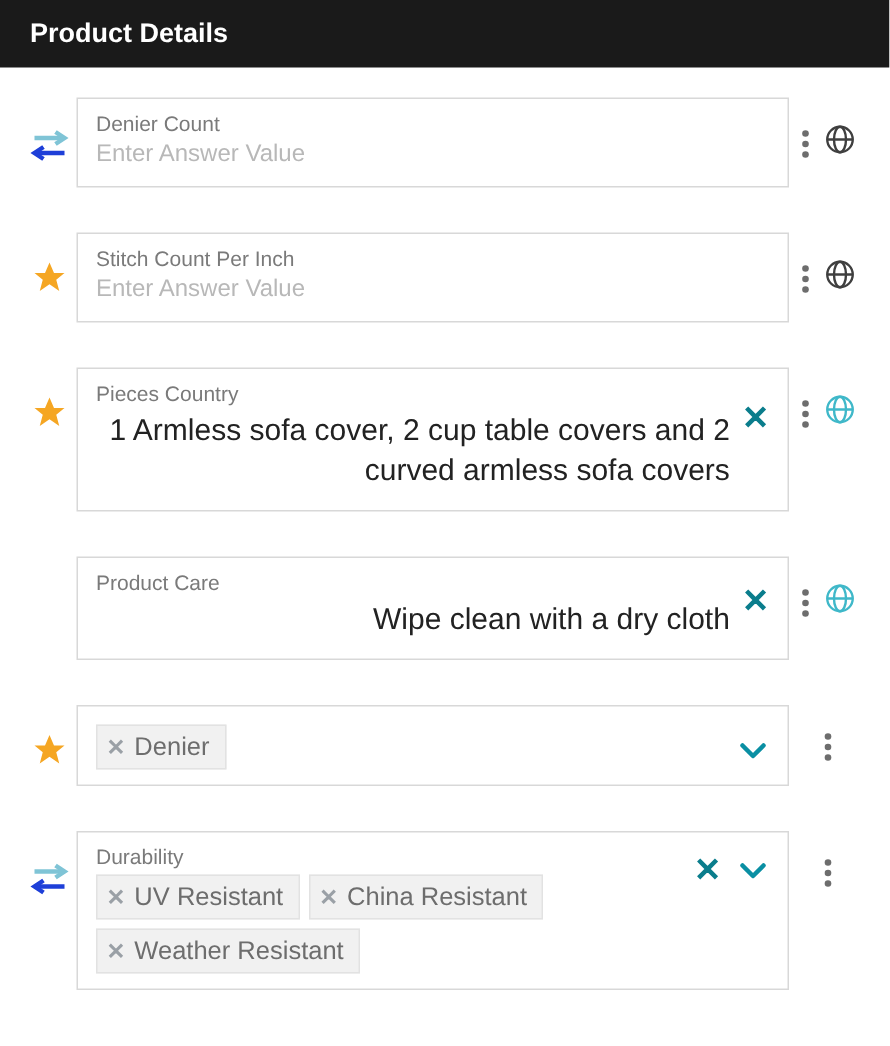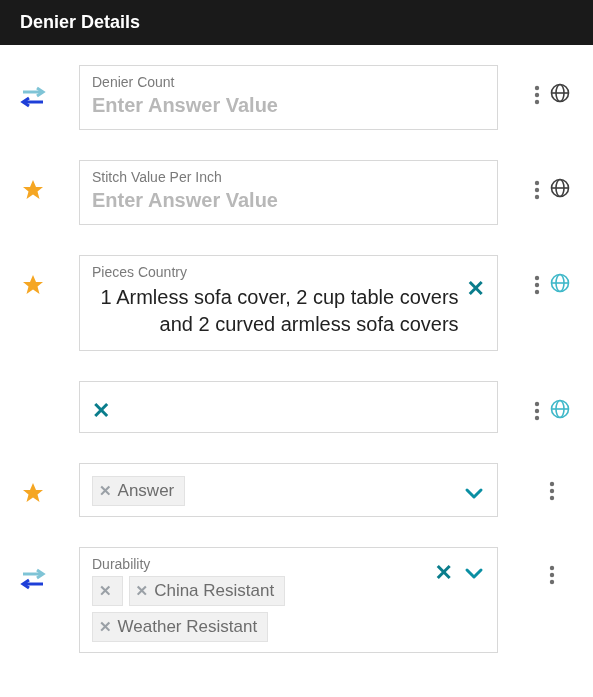--- a/index.html
+++ b/index.html
@@ -137,7 +137,7 @@
 <body>
 
 <div class="section-header">
-  <span>Denier Details</span>
+  <span>Product Details</span>
 </div>
 
 <div class="fields">

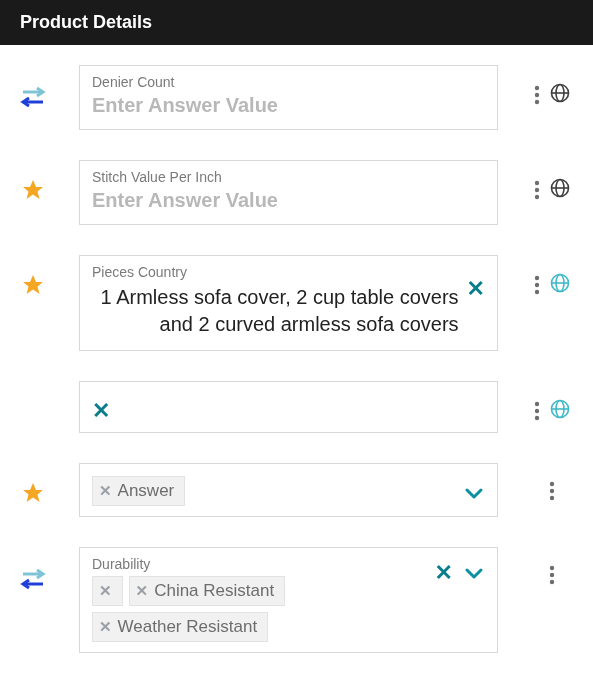--- a/index.html
+++ b/index.html
@@ -24,7 +24,7 @@
     display: flex;
     align-items: flex-start;
     margin-bottom: 30px;
-    gap: 28px;
+    gap: 0;
   }
   .indicator {
     width: 36px;

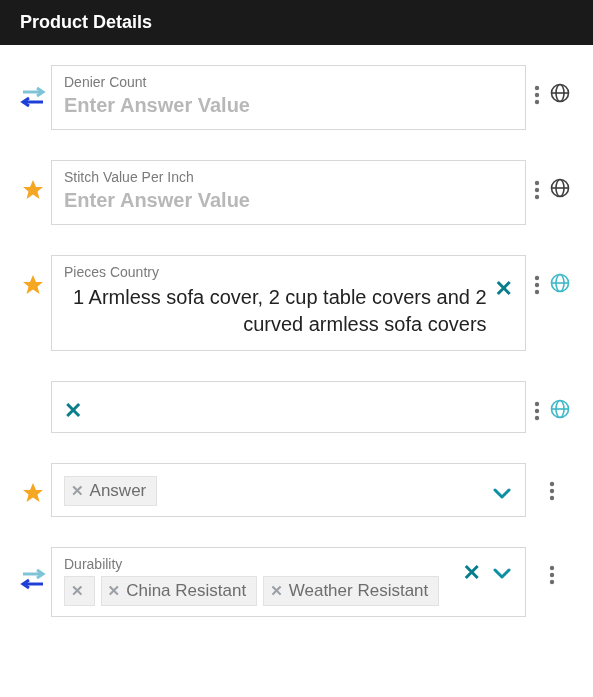--- a/index.html
+++ b/index.html
@@ -62,12 +62,11 @@
   .field-input {
     border: none;
     background: transparent;
-    font-size: 20px;
+    font-size: 16px;
     color: #4c1d95;
     width: 100%;
     padding: 2px 0;
     outline: none;
-    font-weight: bold;
   }
   .field-input::placeholder {
     color: #b8b8b8;

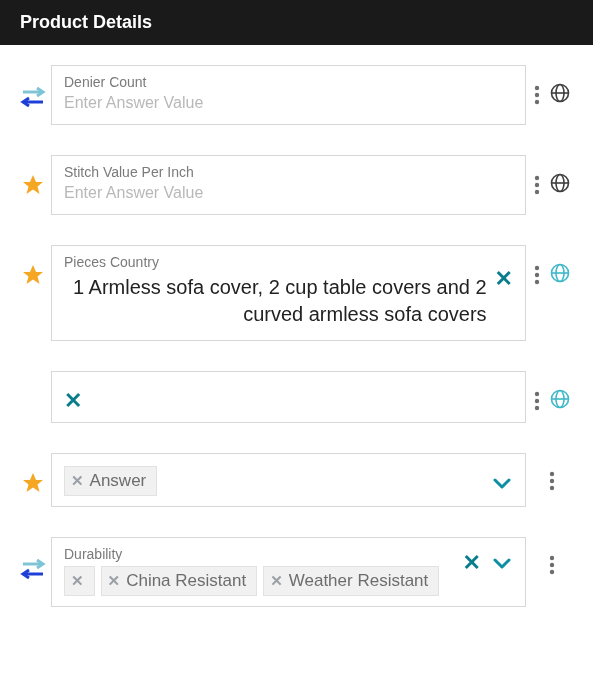--- a/index.html
+++ b/index.html
@@ -186,7 +186,7 @@
     </div>
     <div class="field-box">
       <div class="field-content">
-        <div class="field-label">Stitch Value Per Inch</div>
+        <div class="field-label">Stitch Count Per Inch</div>
         <input class="field-input" placeholder="Enter Answer Value" style="">
       </div>
     </div>

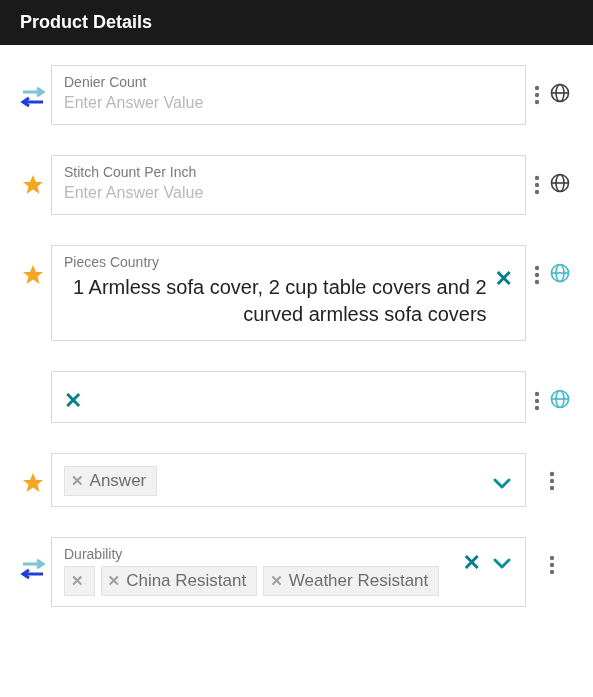--- a/index.html
+++ b/index.html
@@ -246,6 +246,10 @@
   <div class="field-row">
     <div class="indicator"></div>
     <div class="field-box">
+      <div class="field-content">
+        <div class="field-label">Product Care</div>
+        <div class="field-value">Wipe clean with a dry cloth</div>
+      </div>
       <div class="inline-actions" style="padding-top:10px;">
         <span class="x-teal">✕</span>
       </div>

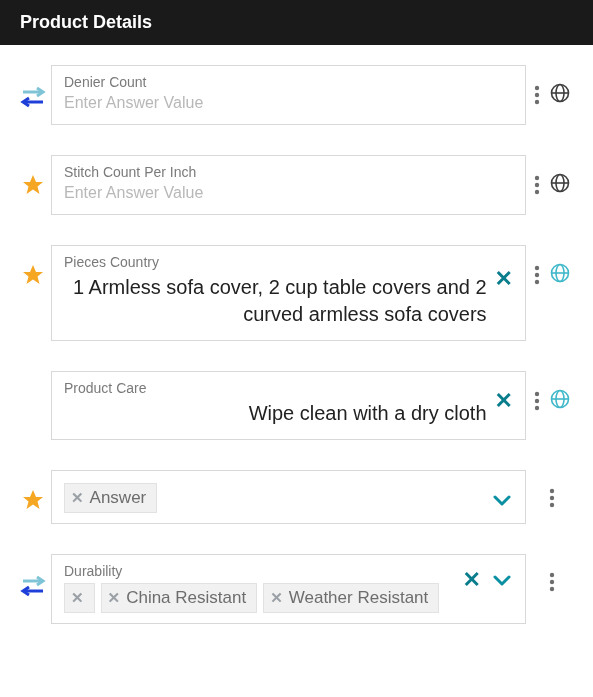--- a/index.html
+++ b/index.html
@@ -285,7 +285,7 @@
         <div class="tag-container">
           <span class="tag">
             <span class="tag-x">✕</span>
-            <span>Answer</span>
+            <span>Denier</span>
           </span>
         </div>
       </div>

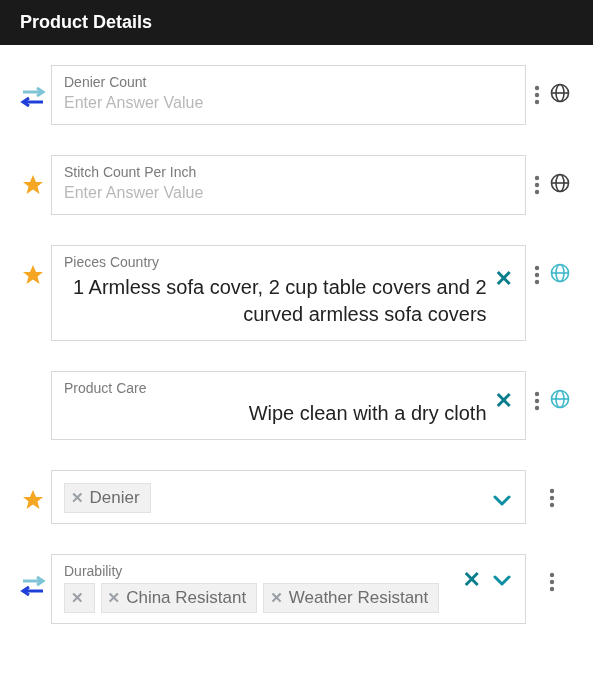--- a/index.html
+++ b/index.html
@@ -325,6 +325,7 @@
         <div class="tag-container">
           <span class="tag">
             <span class="tag-x">✕</span>
+            <span>UV Resistant</span>
           </span>
           <span class="tag">
             <span class="tag-x">✕</span>

